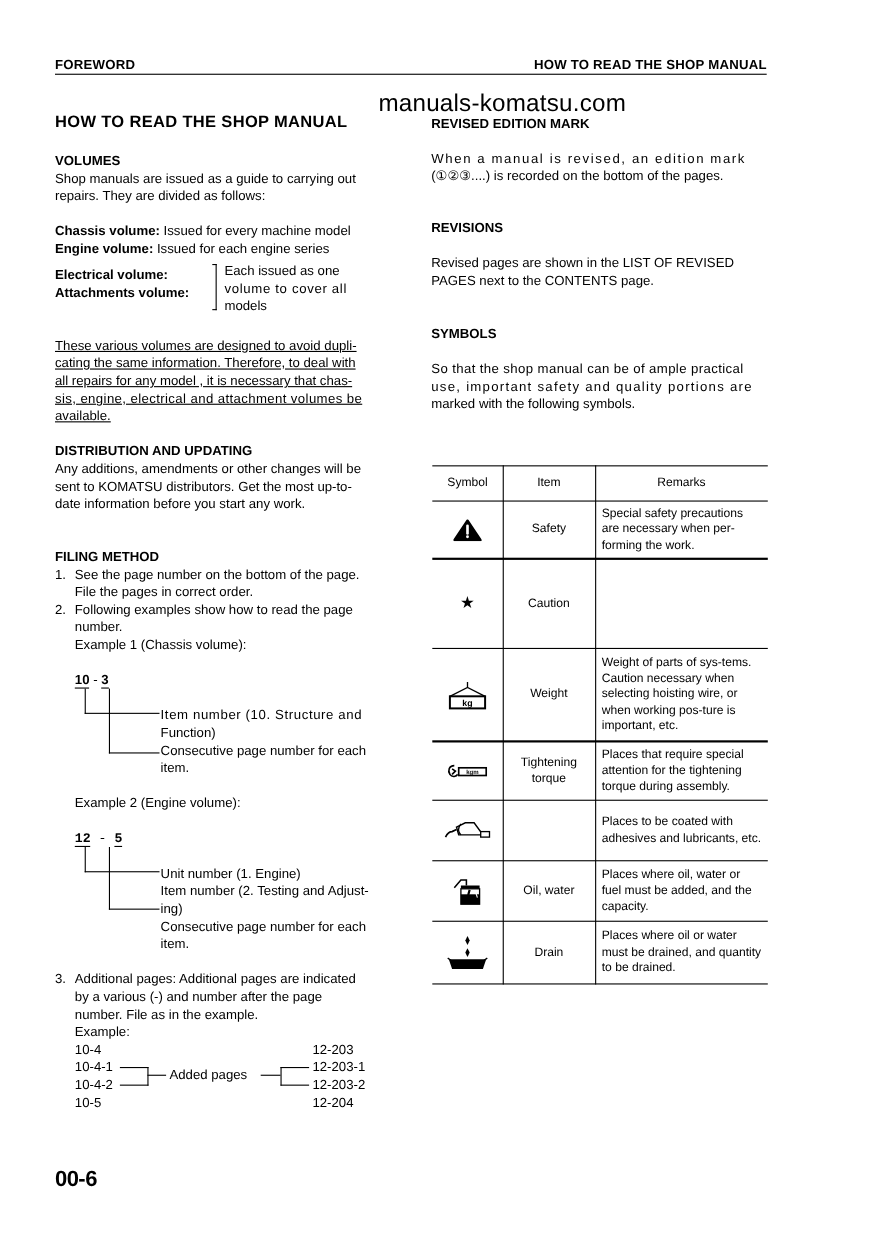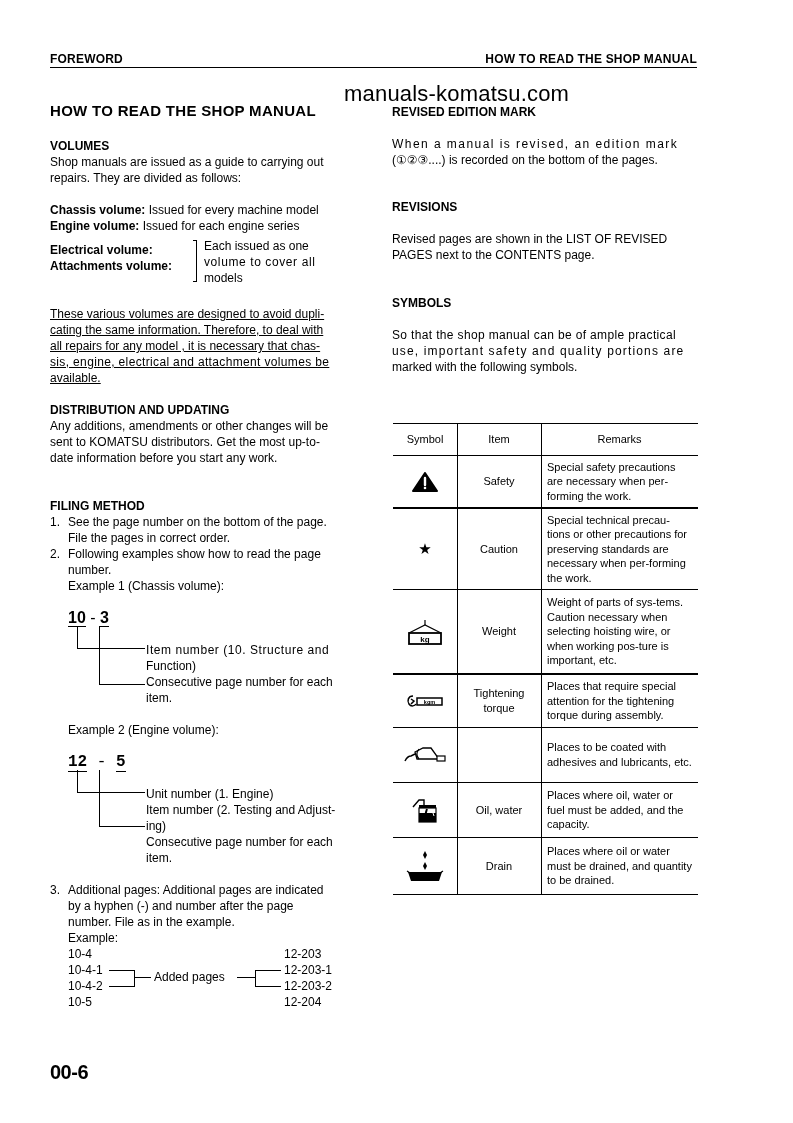--- a/index.html
+++ b/index.html
@@ -165,7 +165,6 @@
   <div class="tbl-row" style="top:86px; height:80px;">
     <div class="cell c-sym" style="font-size:15px;">★</div>
     <div class="cell c-item">Caution</div>
-    <div class="cell c-rem">Special technical precau-tions or other precautions for preserving standards are necessary when per-forming the work.</div>
   </div>
   <div class="hline-thin" style="top:166px;"></div>
 

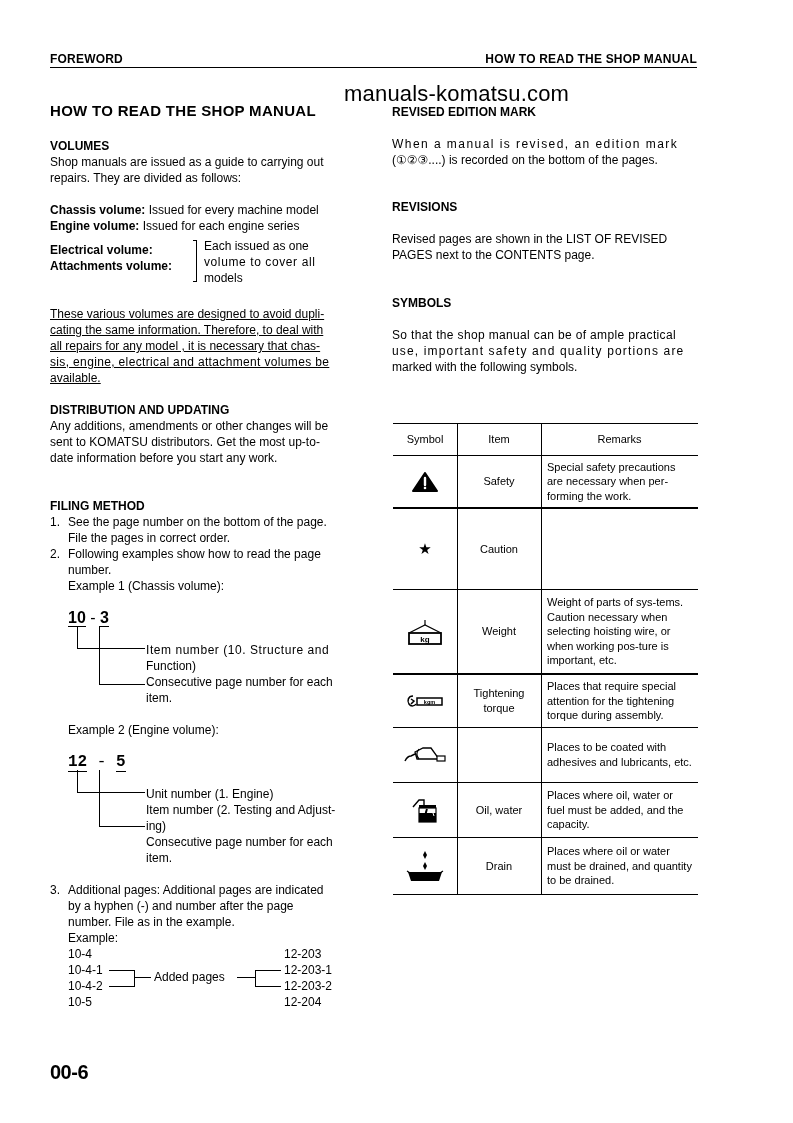--- a/index.html
+++ b/index.html
@@ -26,7 +26,7 @@
   .vline { position: absolute; width: 1px; background: #000; }
   .hline-thin { position: absolute; left: 0; width: 305px; height: 1px; background: #000; }
   .hline-thick { position: absolute; left: 0; width: 305px; height: 2px; background: #000; }
-  .ex-num { font-weight: bold; font-size: 16px; }
+  .ex-num { font-weight: bold; font-size: 12px; }
   .ex-num span { border-bottom: 1px solid #000; }
 </style>
 </head>

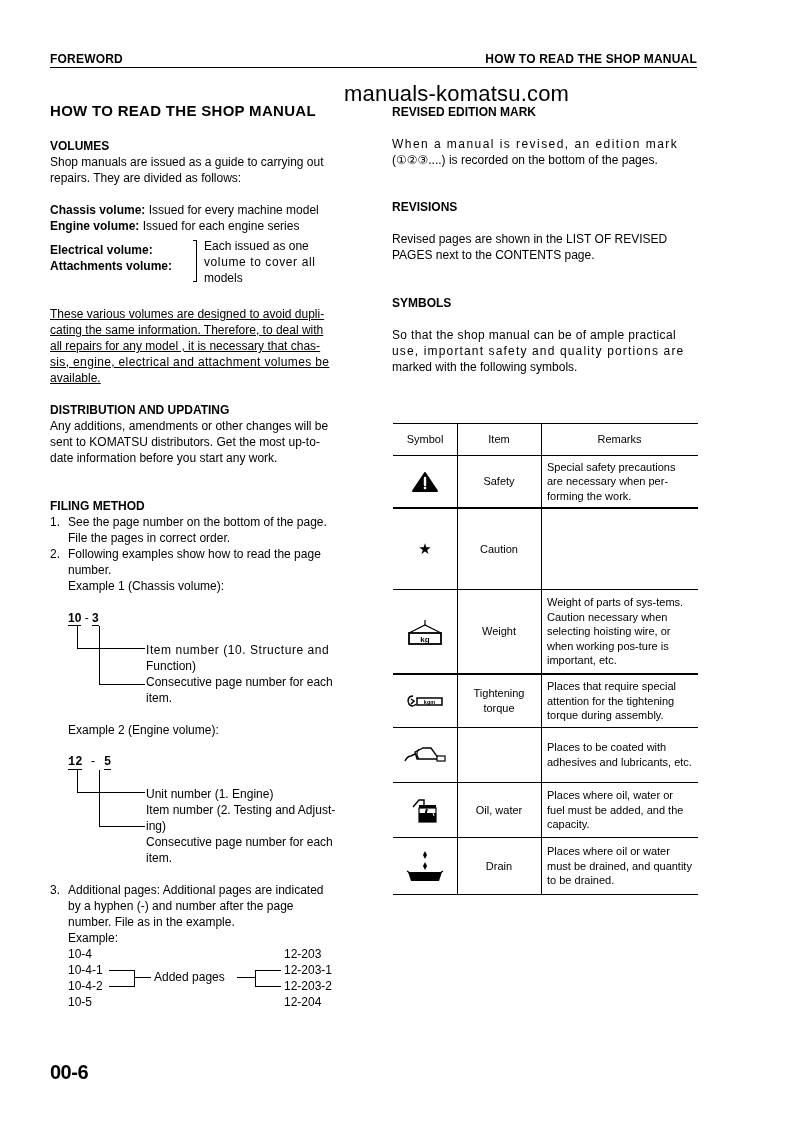--- a/index.html
+++ b/index.html
@@ -100,7 +100,7 @@
 
 <div class="abs p" style="left:50px; top:882px;">3.</div>
 <div class="abs p" style="left:68px; top:882px;">Additional pages:  Additional pages are indicated</div>
-<div class="abs p" style="left:68px; top:898px;">by a hyphen (-) and number after the page</div>
+<div class="abs p" style="left:68px; top:898px;">by a various (-) and number after the page</div>
 <div class="abs p" style="left:68px; top:914px;">number.  File as in the example.</div>
 <div class="abs p" style="left:68px; top:930px;">Example:</div>
 

